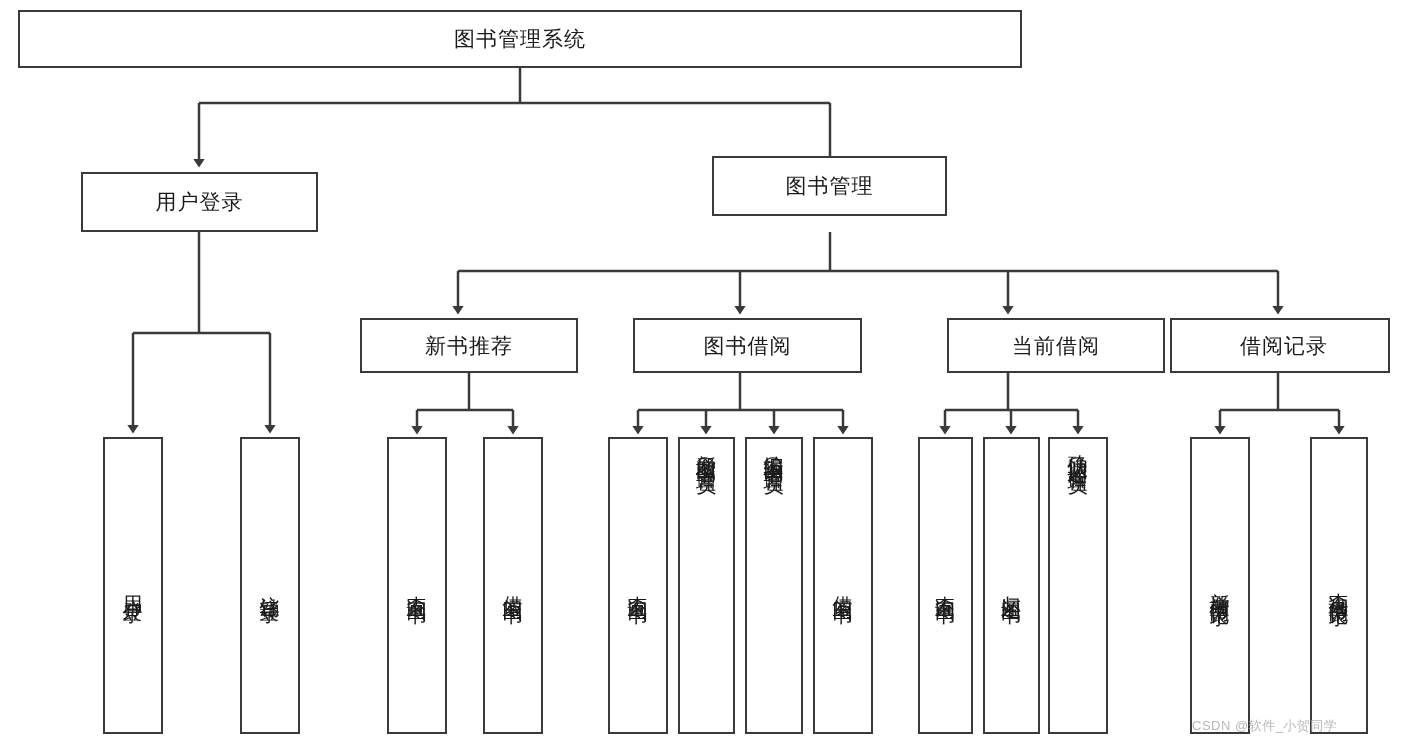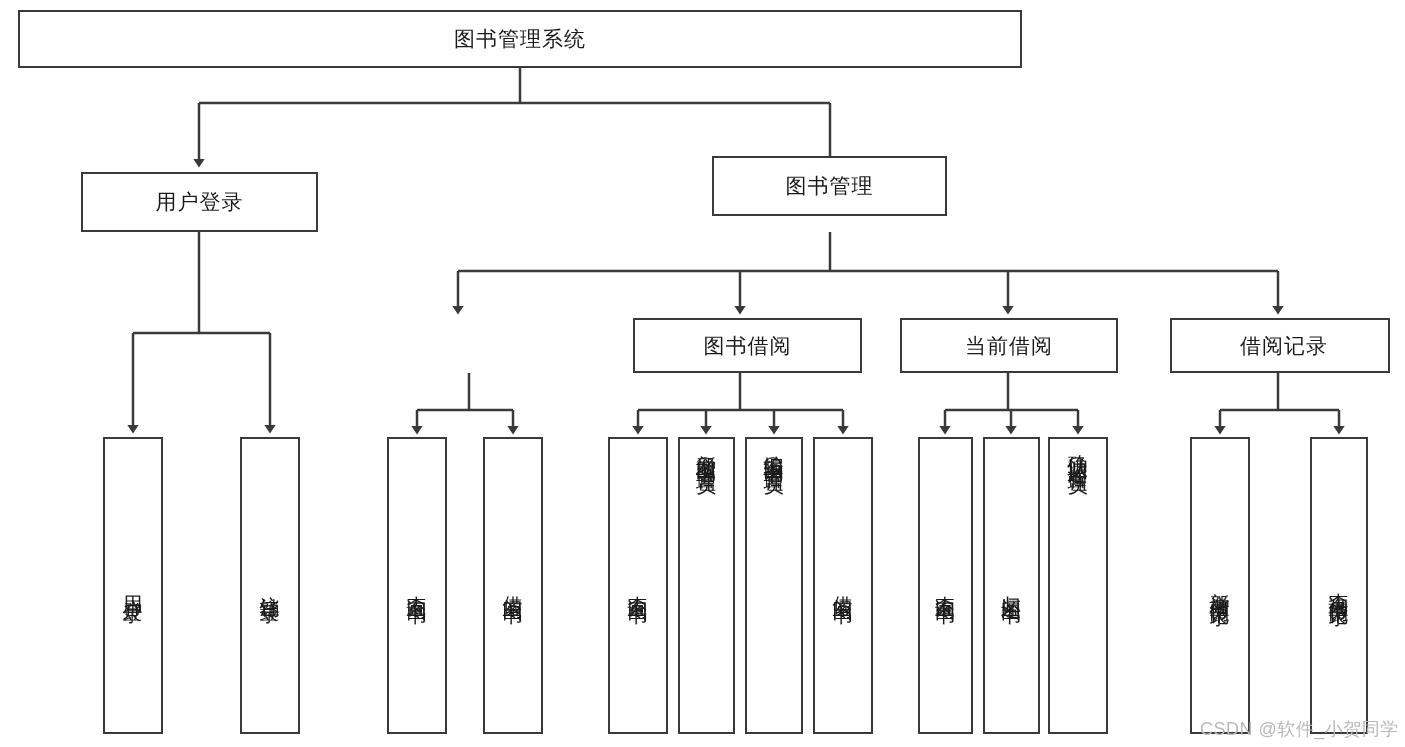--- a/index.html
+++ b/index.html
@@ -134,6 +134,9 @@
     <span class="htext">图书管理</span>
   </div>
 
+  <div class="node horiz" style="left:360px;top:318px;width:218px;height:55px;">
+    <span class="htext">新书推荐</span>
+  </div>
   <div class="node horiz" style="left:633px;top:318px;width:229px;height:55px;">
     <span class="htext">图书借阅</span>
   </div>

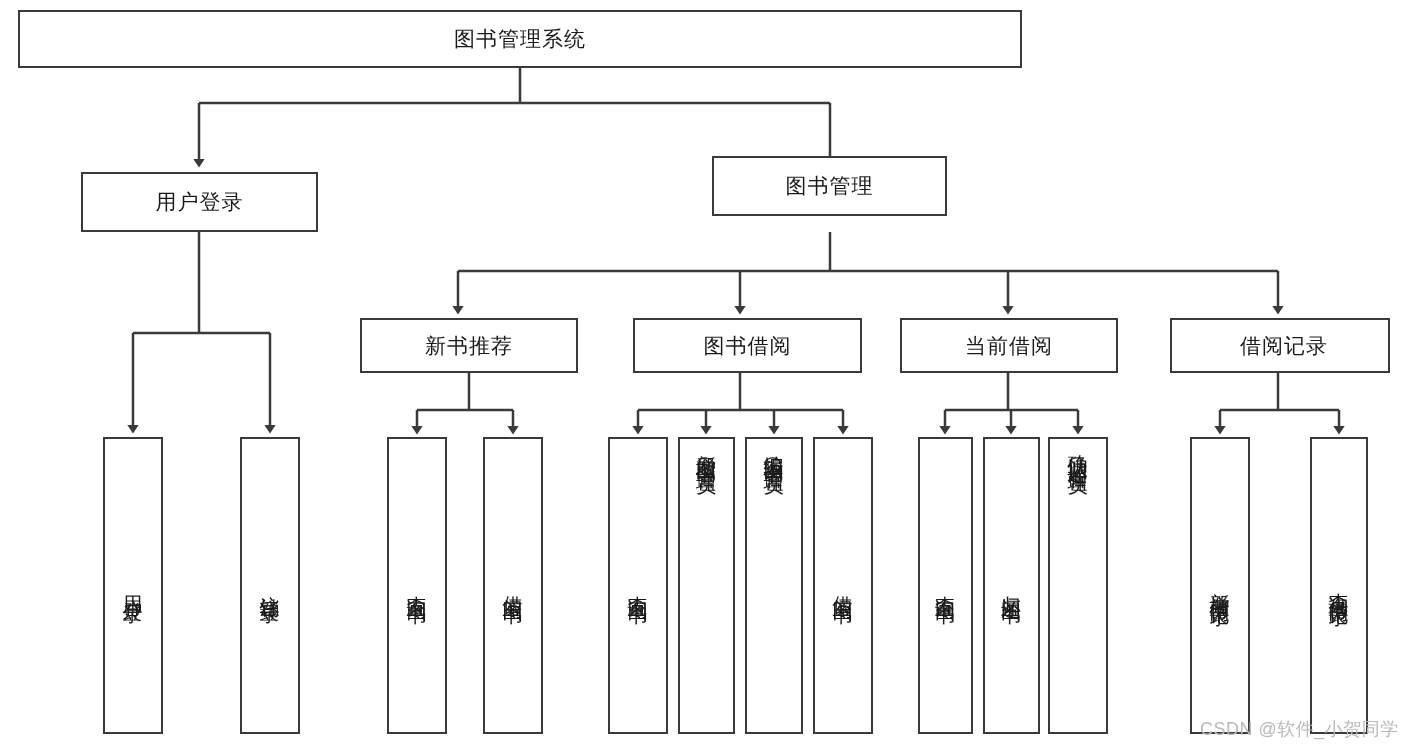--- a/index.html
+++ b/index.html
@@ -140,7 +140,7 @@
   <div class="node horiz" style="left:633px;top:318px;width:229px;height:55px;">
     <span class="htext">图书借阅</span>
   </div>
-  <div class="node horiz" style="left:900px;top:318px;width:218px;height:55px;">
+  <div class="node horiz" style="left:947px;top:318px;width:218px;height:55px;">
     <span class="htext">当前借阅</span>
   </div>
   <div class="node horiz" style="left:1170px;top:318px;width:220px;height:55px;padding-left:8px;">

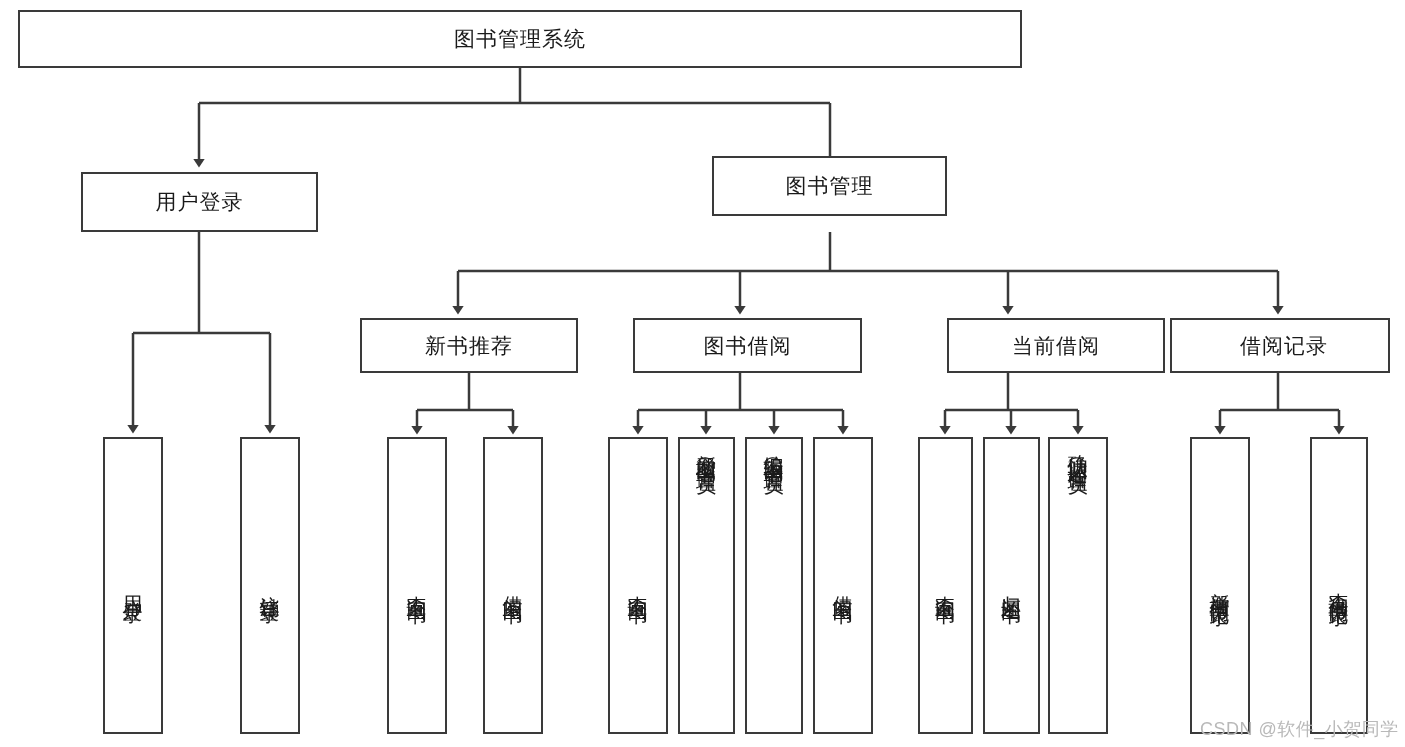--- a/index.html
+++ b/index.html
@@ -59,12 +59,11 @@
   }
   .watermark {
     position: absolute;
-    font-size: 18px;
+    font-size: 13px;
     color: #b9b9b9;
     white-space: nowrap;
     z-index: 5;
     letter-spacing: 0.5px;
-    margin-left: 8px;
   }
 </style>
 </head>

